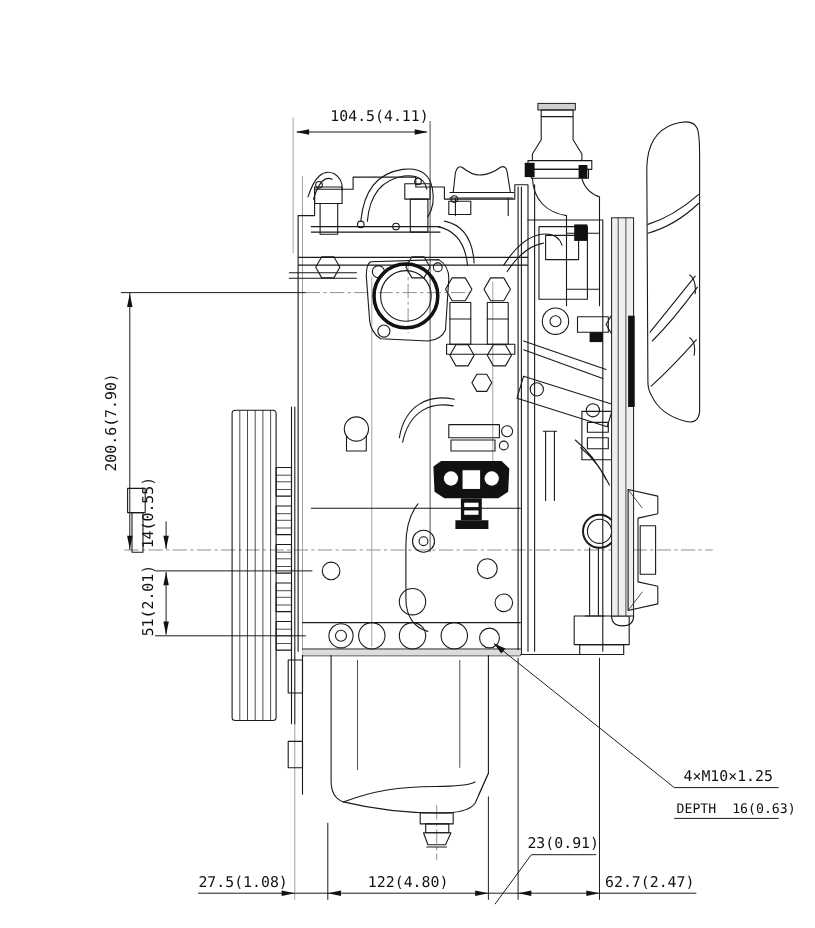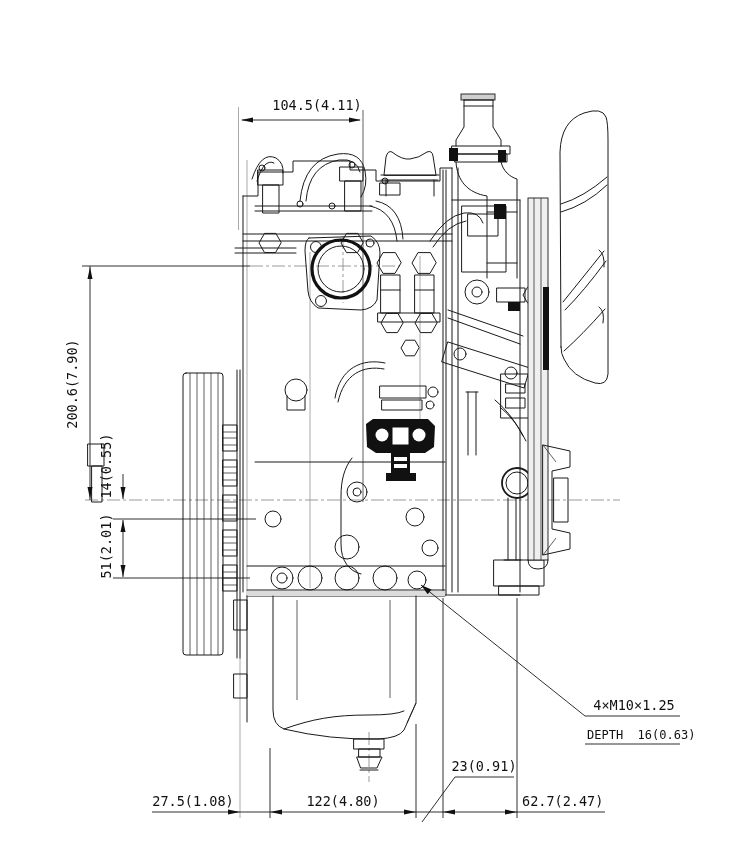--- a/index.html
+++ b/index.html
@@ -3,7 +3,7 @@
 <meta charset="utf-8">
 <style>
   html,body{margin:0;padding:0;background:#fff;}
-  .stage{position:relative;width:695px;height:844px;background:#fff;overflow:hidden;}
+  .stage{position:relative;width:695px;height:844px;background:#fff;overflow:hidden;margin-left:28px;}
   svg{display:block;}
   .ln{fill:none;stroke:#1a1a1a;stroke-width:1;stroke-linecap:round;stroke-linejoin:round;}
   .ln2{fill:none;stroke:#1a1a1a;stroke-width:1.8;}

